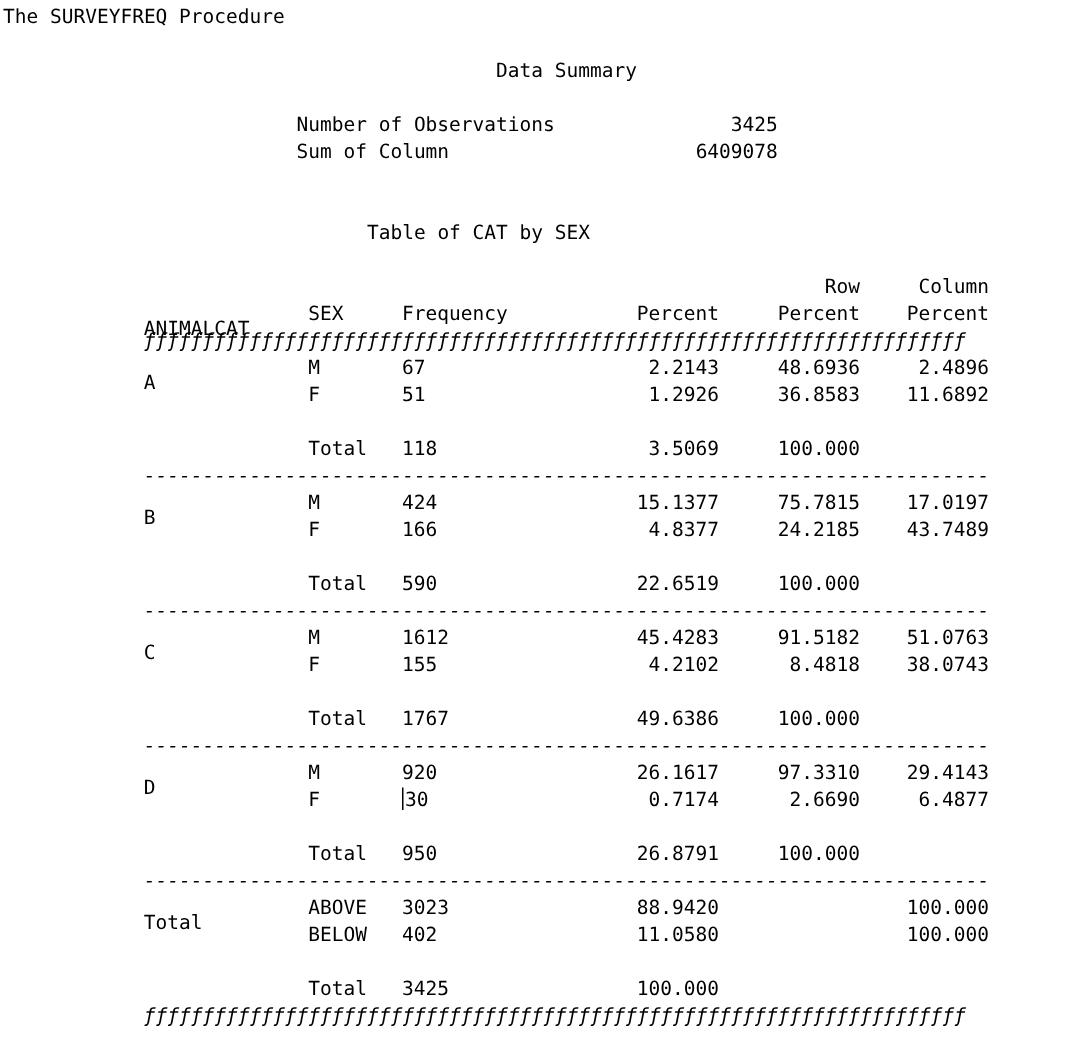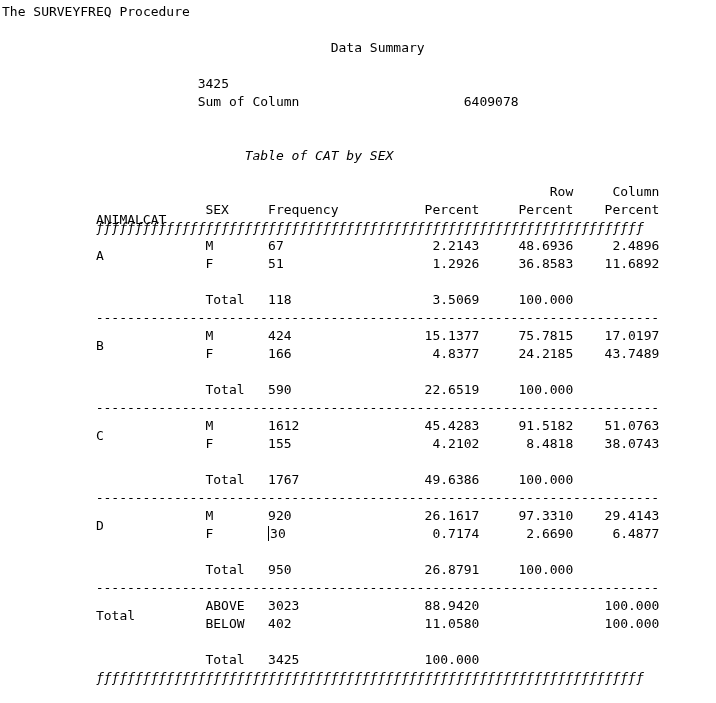--- a/index.html
+++ b/index.html
@@ -56,6 +56,7 @@
 
   <div class="summary-block">
     <div class="line summary-row">
+      <span>Number of Observations</span>
       <span>3425</span>
     </div>
     <div class="line summary-row">

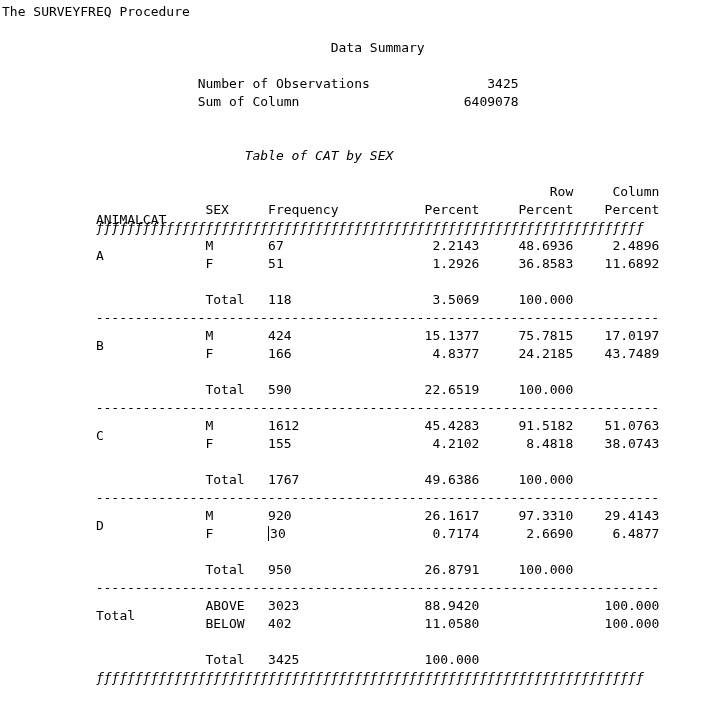--- a/index.html
+++ b/index.html
@@ -24,7 +24,7 @@
   .summary-title{margin-left:42ch;}
   .summary-block{margin-left:25ch;width:41ch;}
   .summary-row{display:flex;justify-content:space-between;}
-  .table-title{margin-left:31ch;font-style:italic;}
+  .table-title{margin-left:31ch;}
   .table-block{margin-left:12ch;width:72ch;}
   .trow{display:flex;}
   .trow > span{white-space:pre;display:block;}

